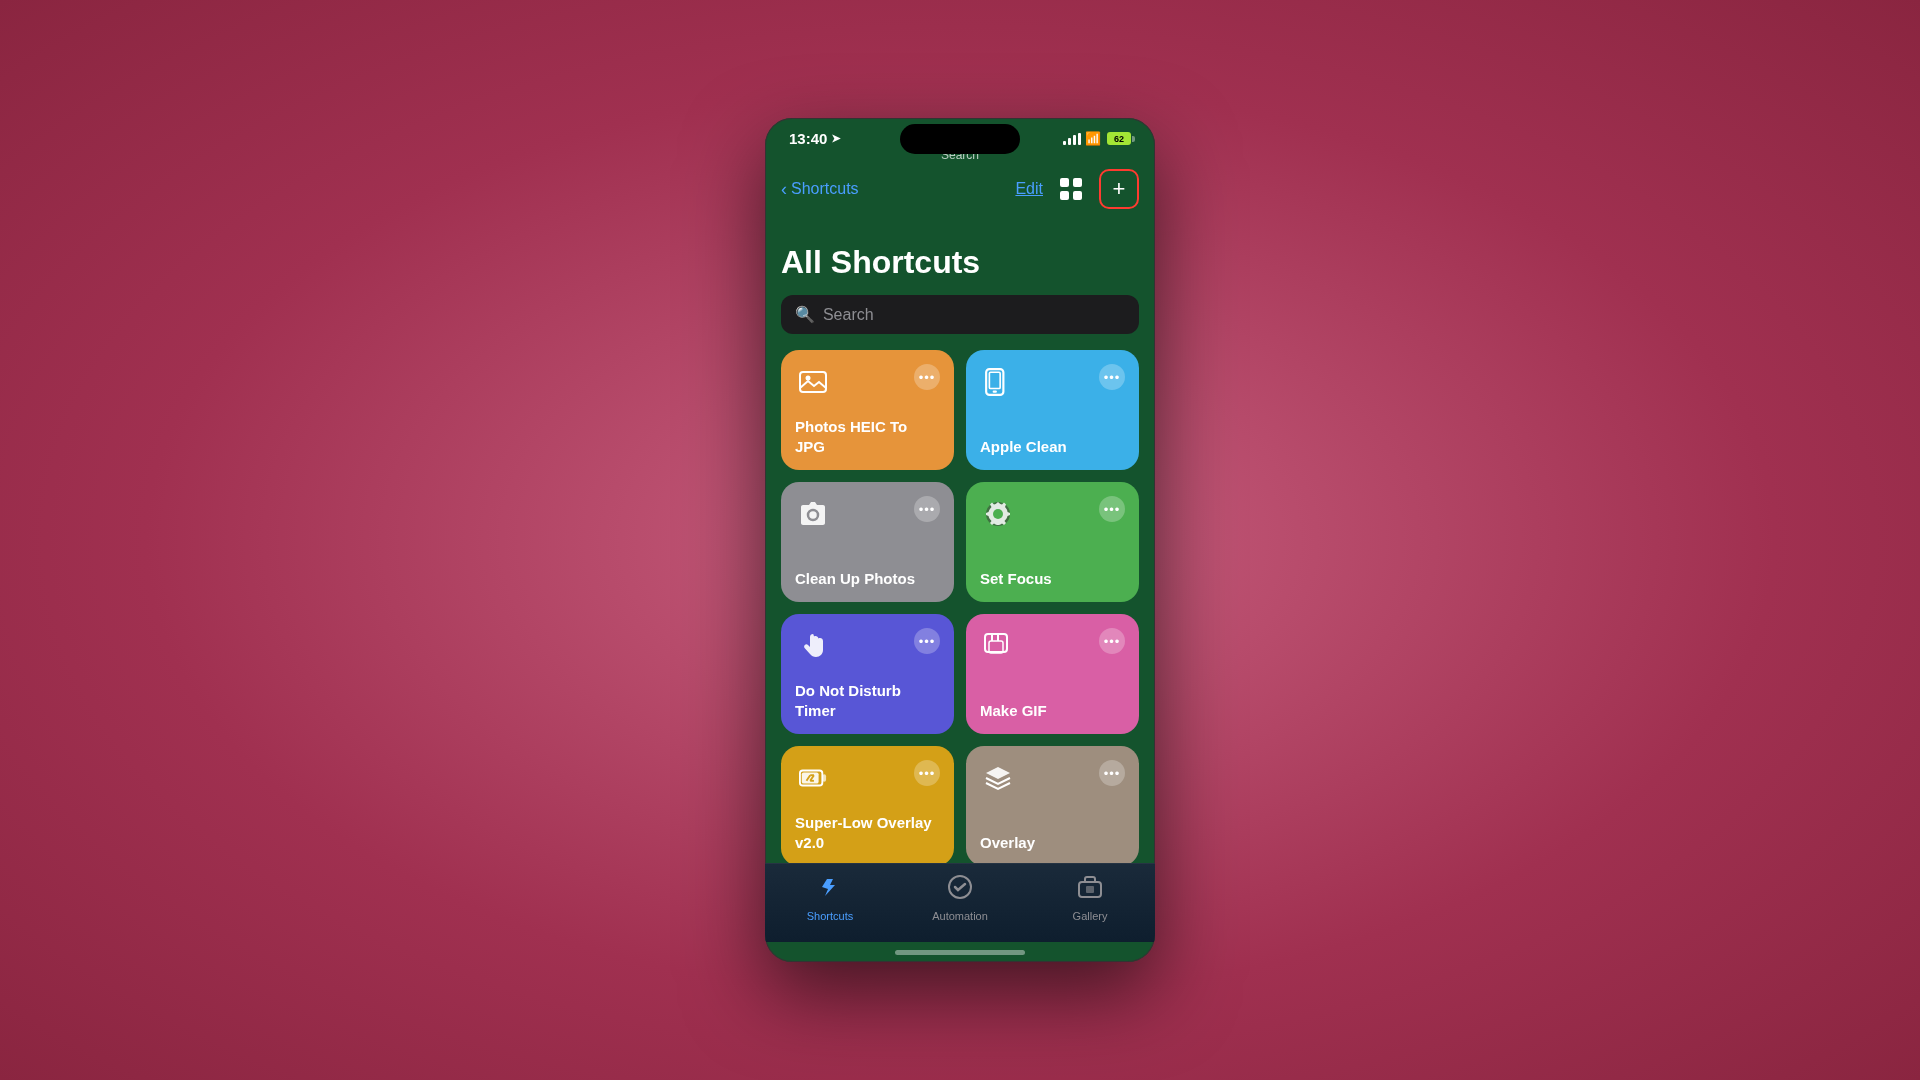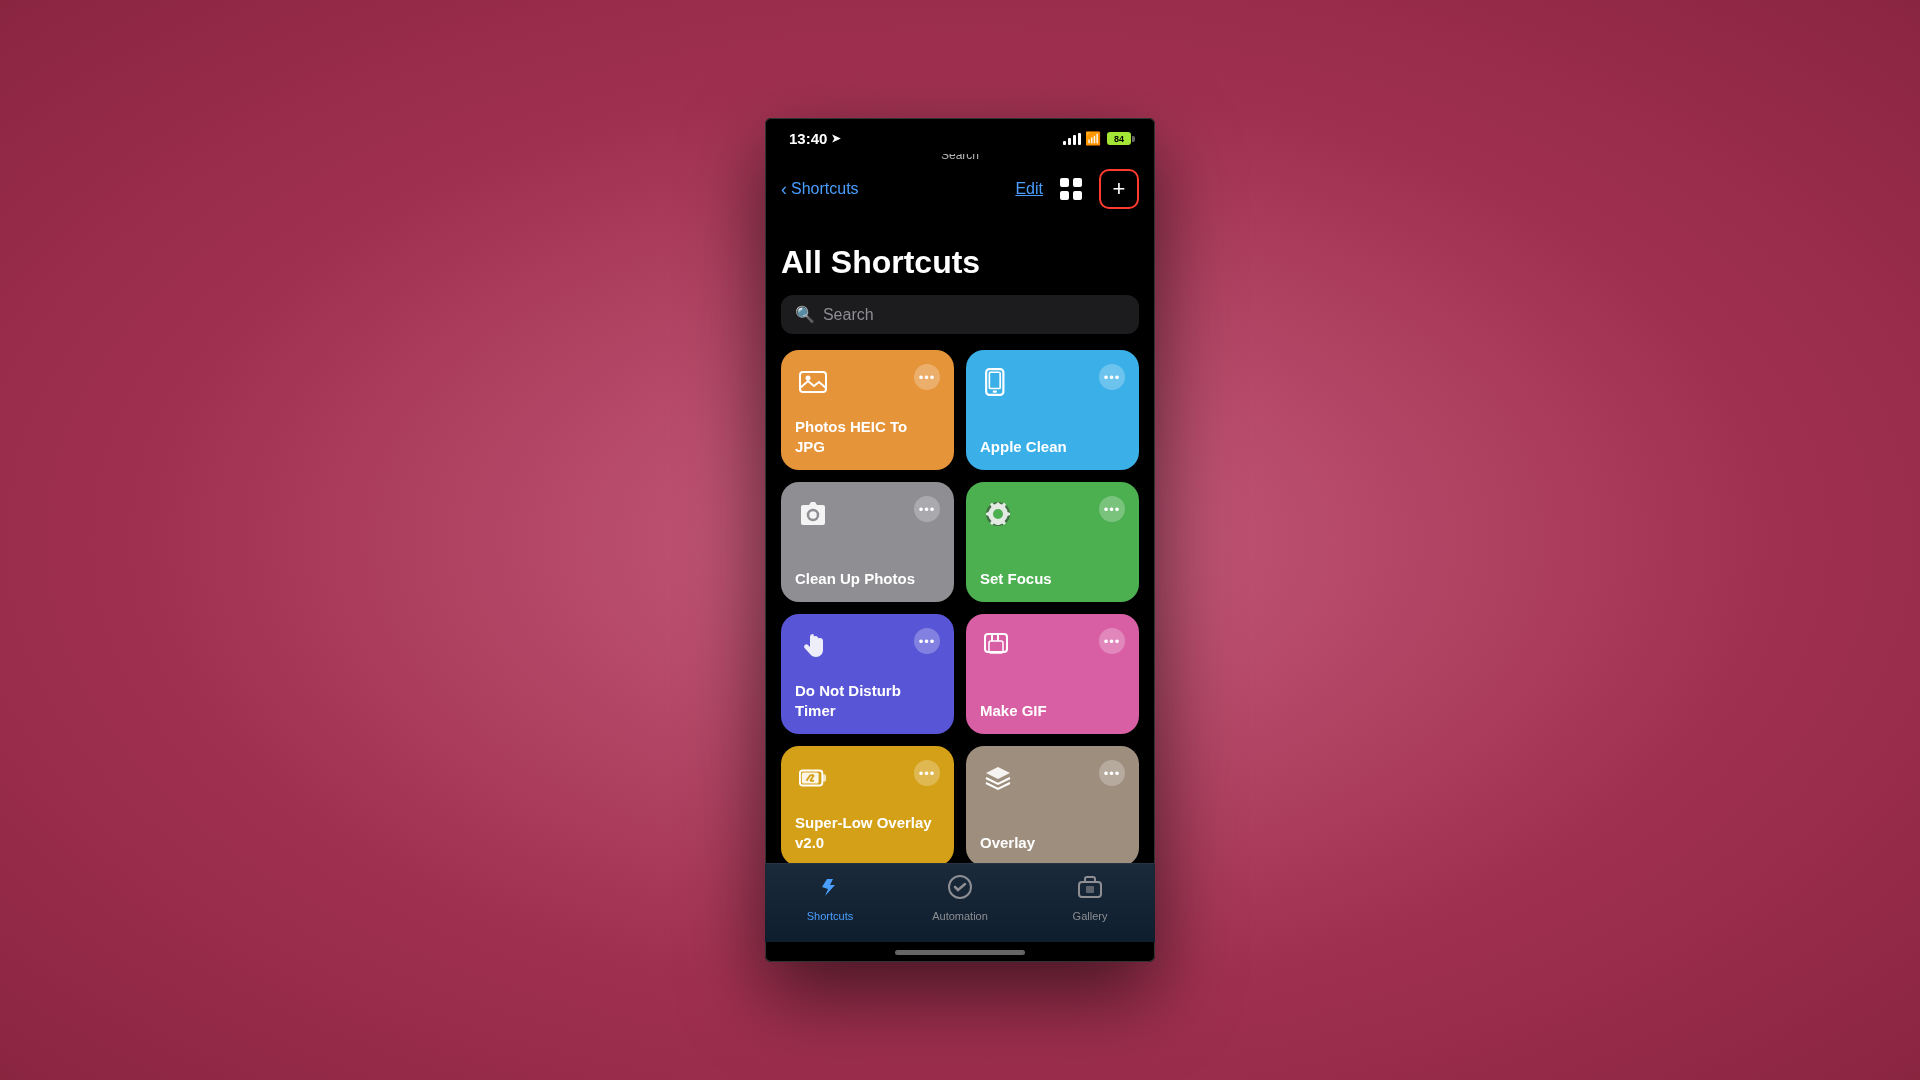--- a/index.html
+++ b/index.html
@@ -18,8 +18,8 @@
     .phone-container {
       width: 390px;
       height: 844px;
-      background: #000000;
-      border-radius: 6px;
+      background: #14532d;
+      border-radius: 27px;
       position: relative;
       box-shadow: 0 30px 80px rgba(0,0,0,0.6), inset 0 0 0 1px #333;
       overflow: hidden;

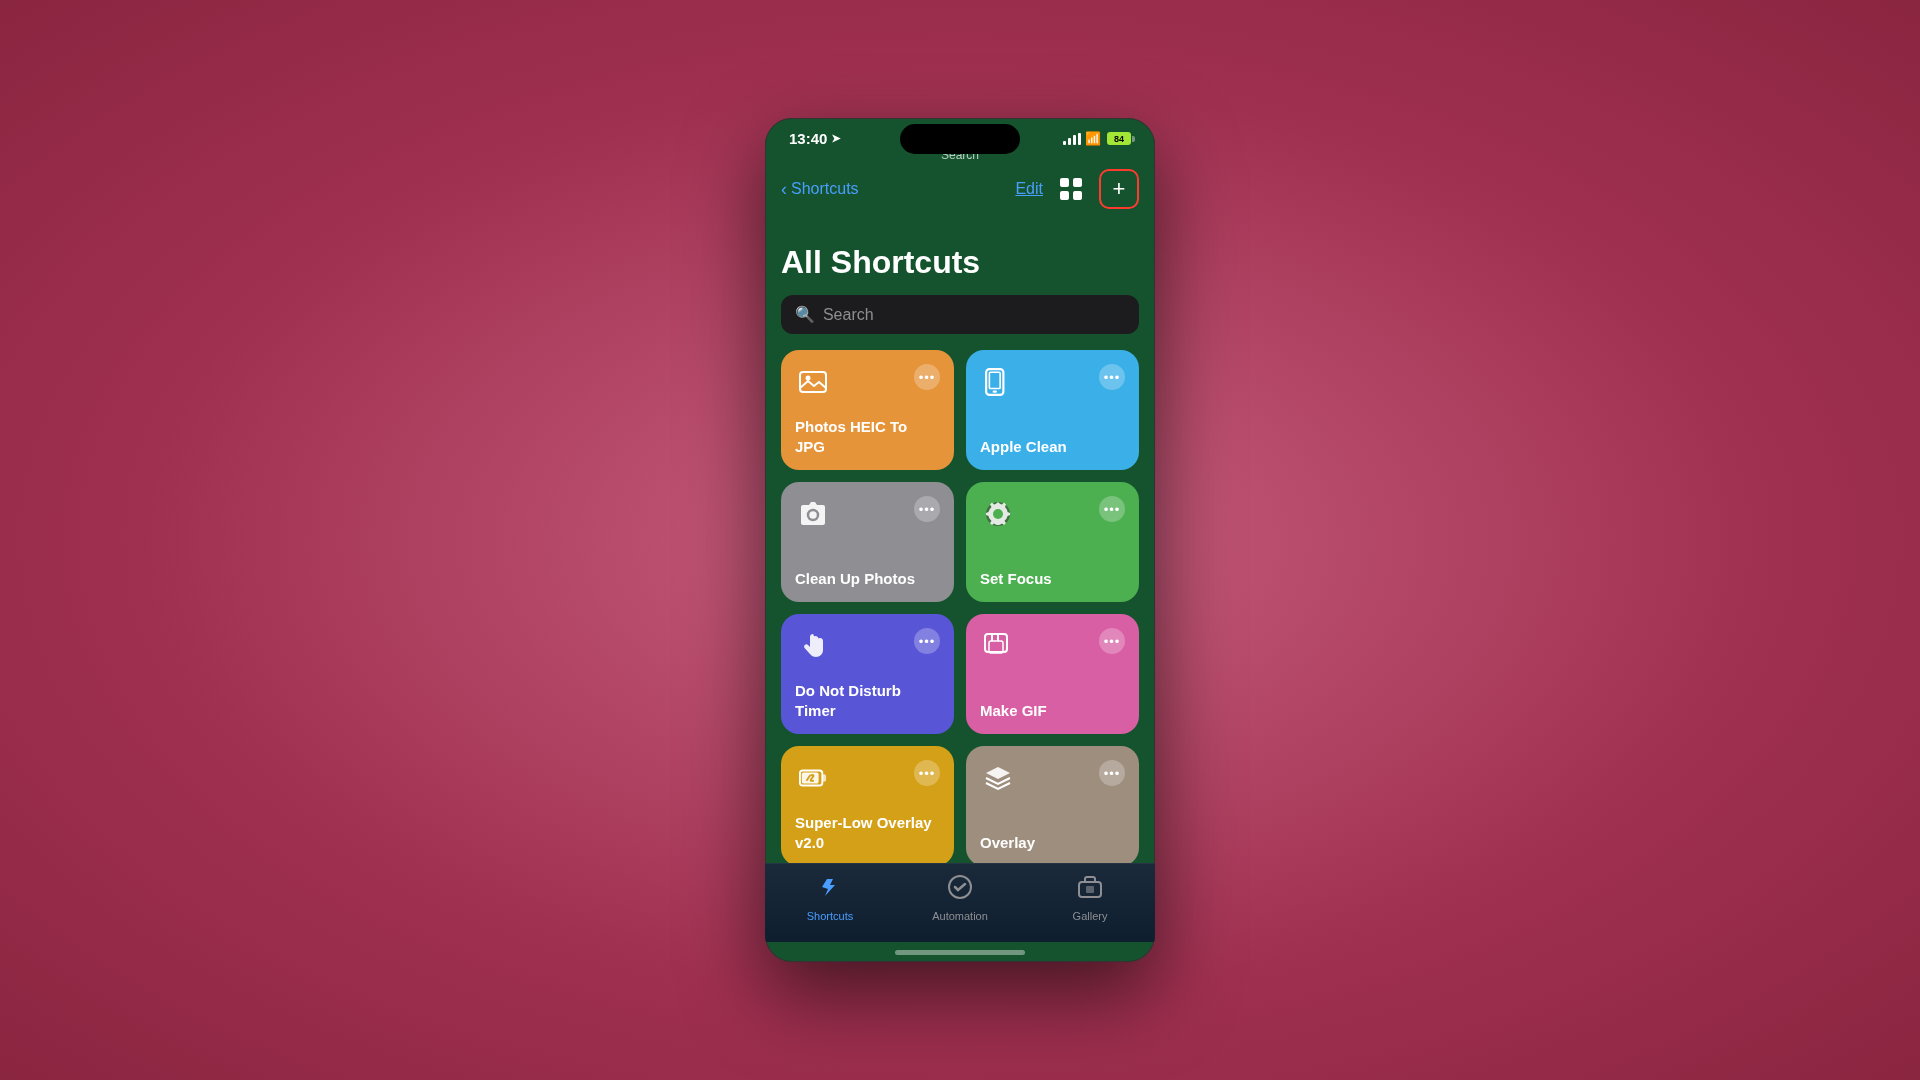--- a/index.html
+++ b/index.html
@@ -366,7 +366,7 @@
       </div>
       <span class="wifi-icon">📶</span>
       <div class="battery-icon">
-        <span>84</span>
+        <span>62</span>
       </div>
     </div>
   </div>

